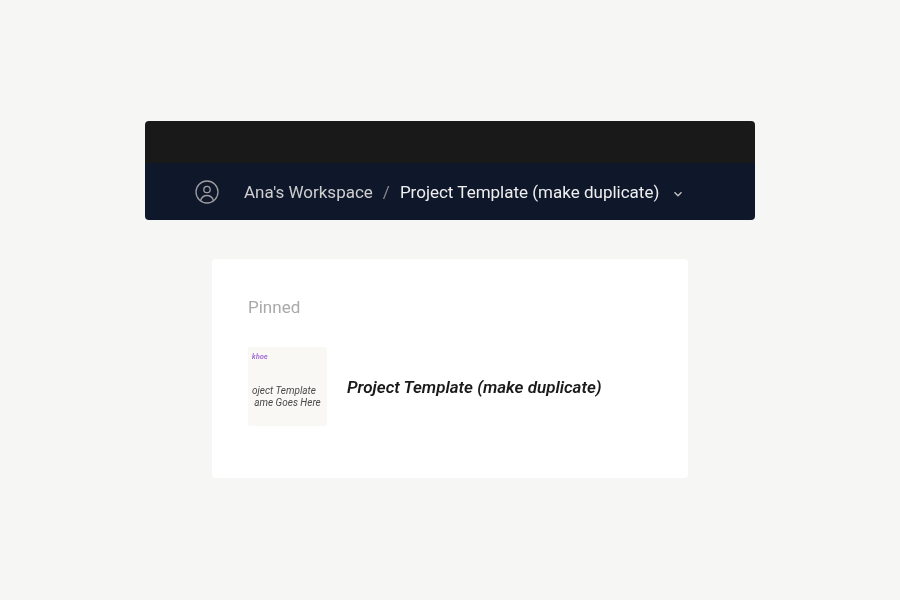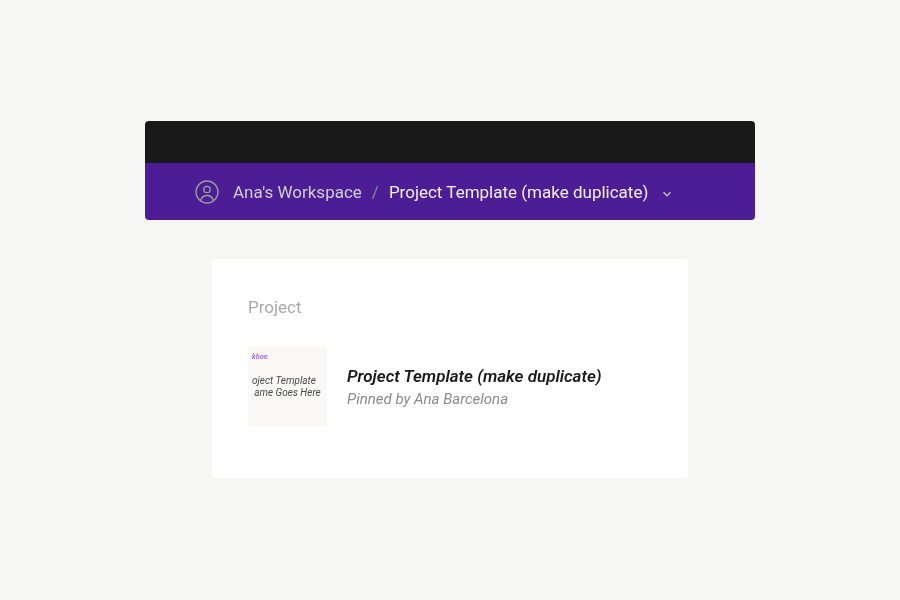--- a/index.html
+++ b/index.html
@@ -33,11 +33,11 @@
     }
     .breadcrumb-bar {
       height: 57px;
-      background: #4c1d95;
+      background: #0f172a;
       display: flex;
       align-items: center;
       padding: 0 24px 0 50px;
-      gap: 14px;
+      gap: 25px;
     }
     .avatar-icon {
       width: 24px;

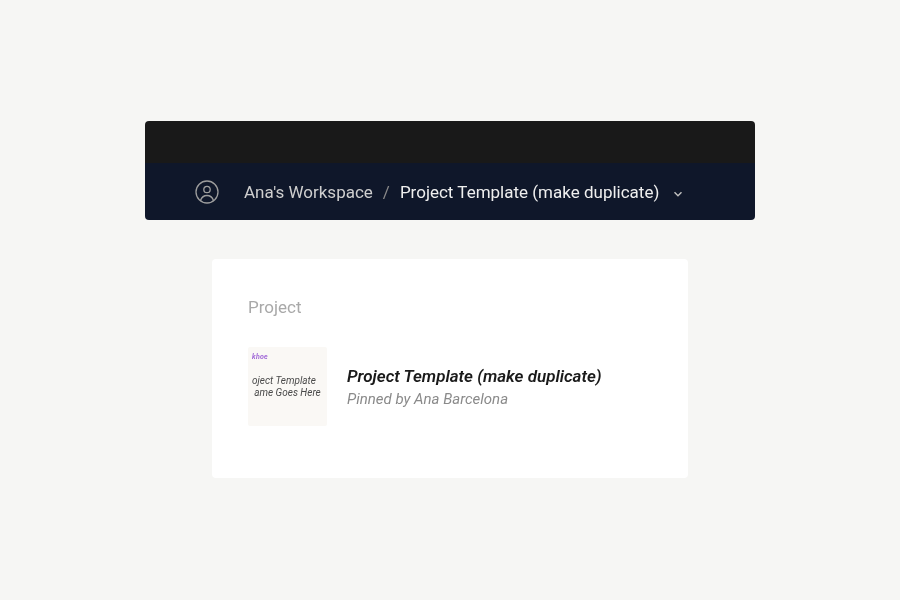--- a/index.html
+++ b/index.html
@@ -158,7 +158,7 @@
   </div>
 
   <div class="pinned-card">
-    <div class="pinned-label">Project</div>
+    <div class="pinned-label">Pinned</div>
     <div class="pinned-item">
       <div class="thumbnail">
         <div class="thumb-tag">khoe</div>

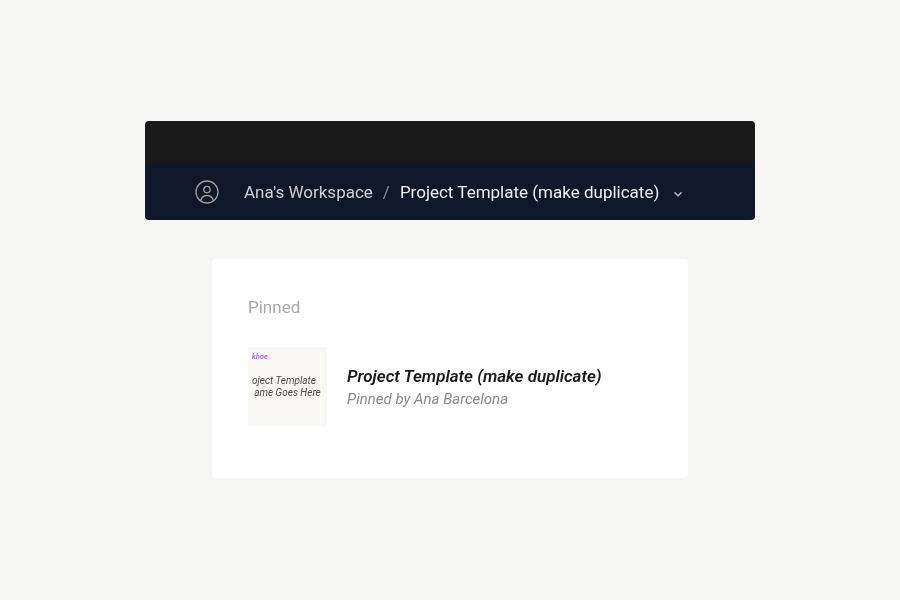--- a/index.html
+++ b/index.html
@@ -105,7 +105,7 @@
     .thumb-line1 {
       font-size: 10px;
       color: #4a4a4a;
-      margin-top: 14px;
+      margin-top: 24px;
       line-height: 1.2;
     }
     .thumb-line2 {

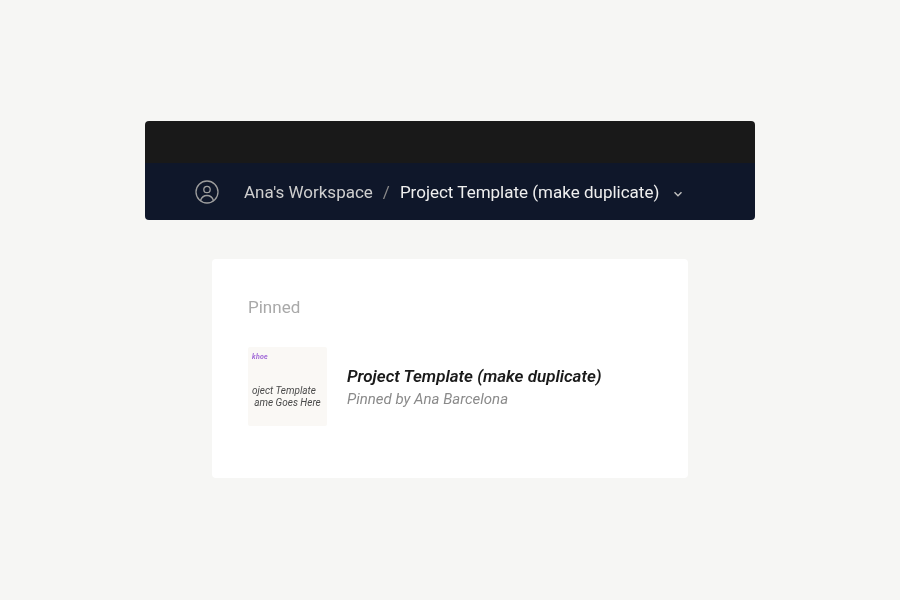--- a/index.html
+++ b/index.html
@@ -167,7 +167,6 @@
       </div>
       <div class="pinned-info">
         <div class="pinned-title">Project Template (make duplicate)</div>
-        <div class="pinned-by">Pinned by Ana Barcelona</div>
       </div>
     </div>
   </div>

